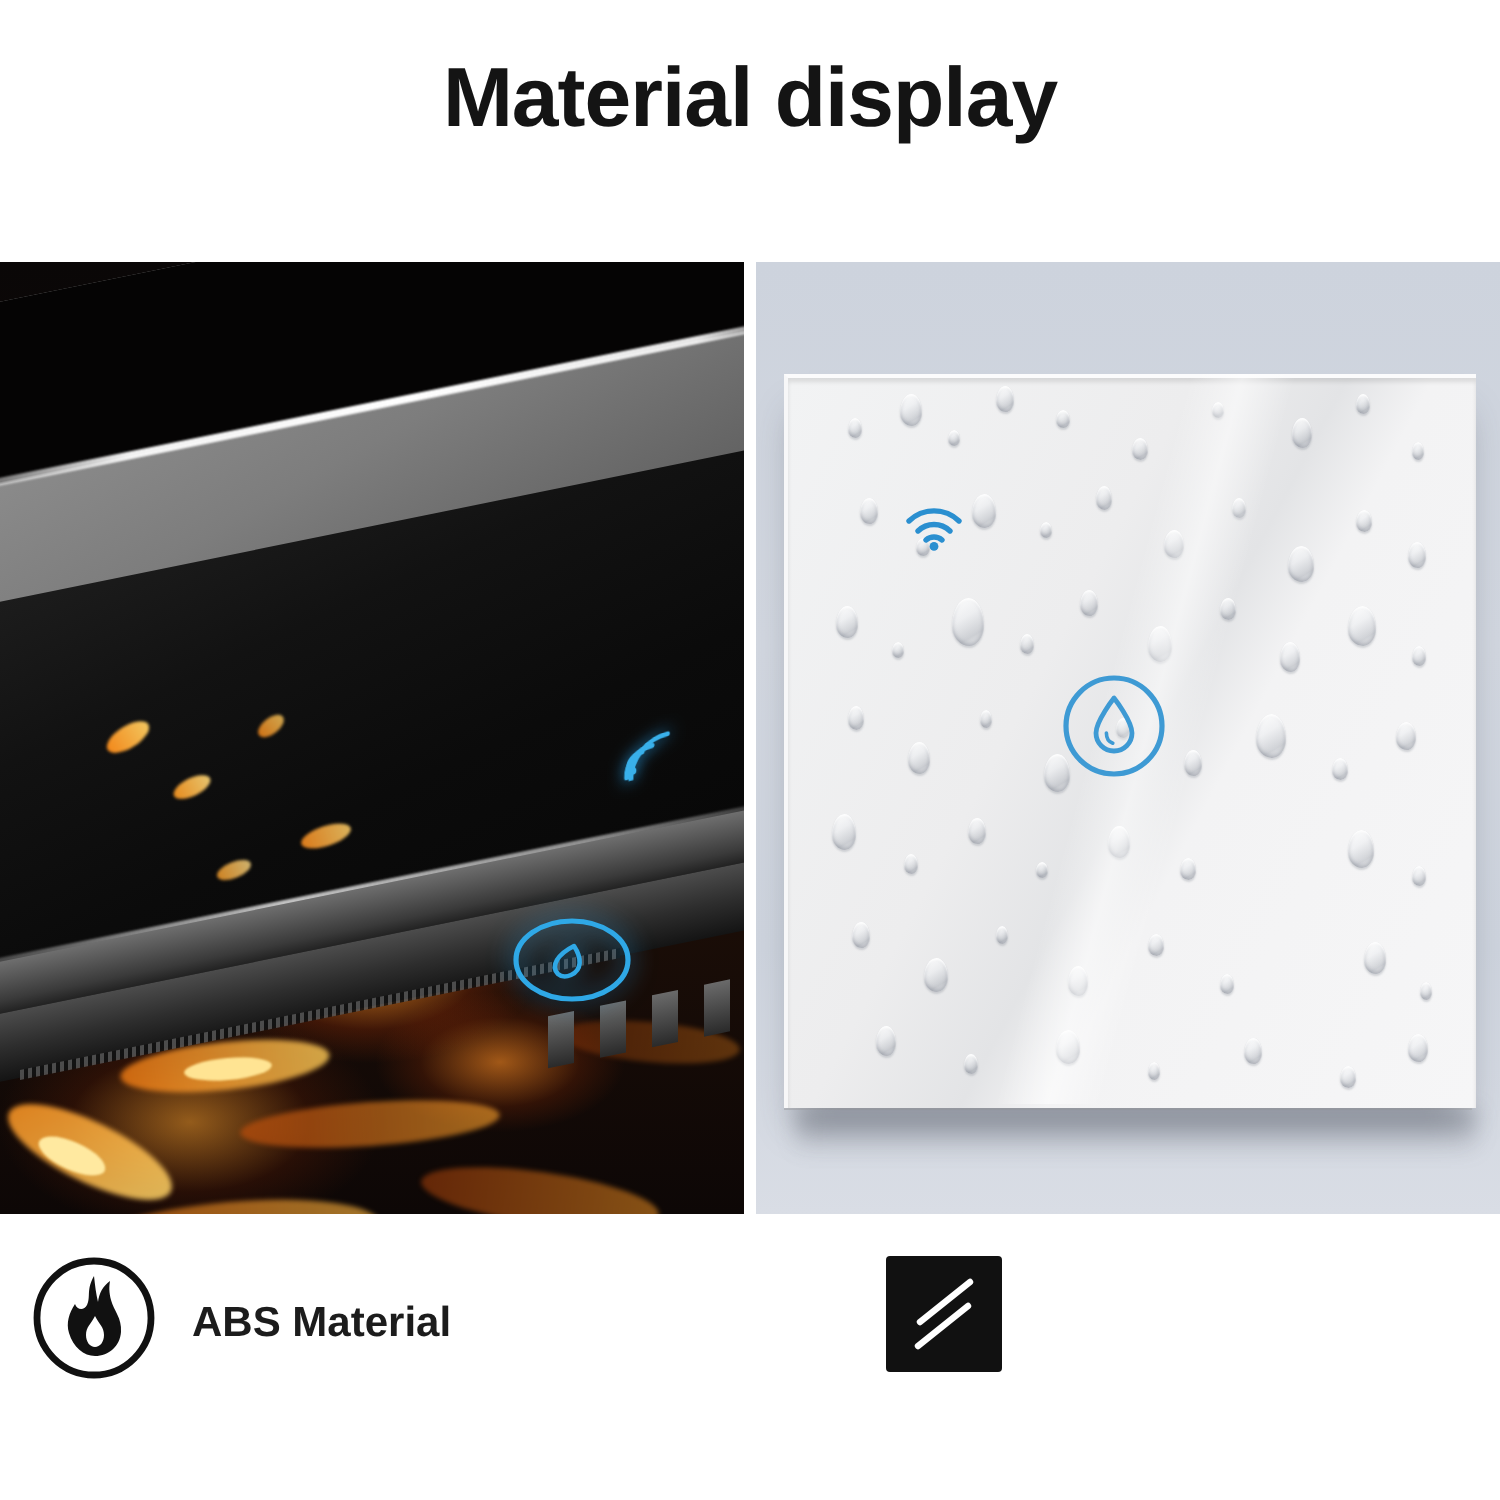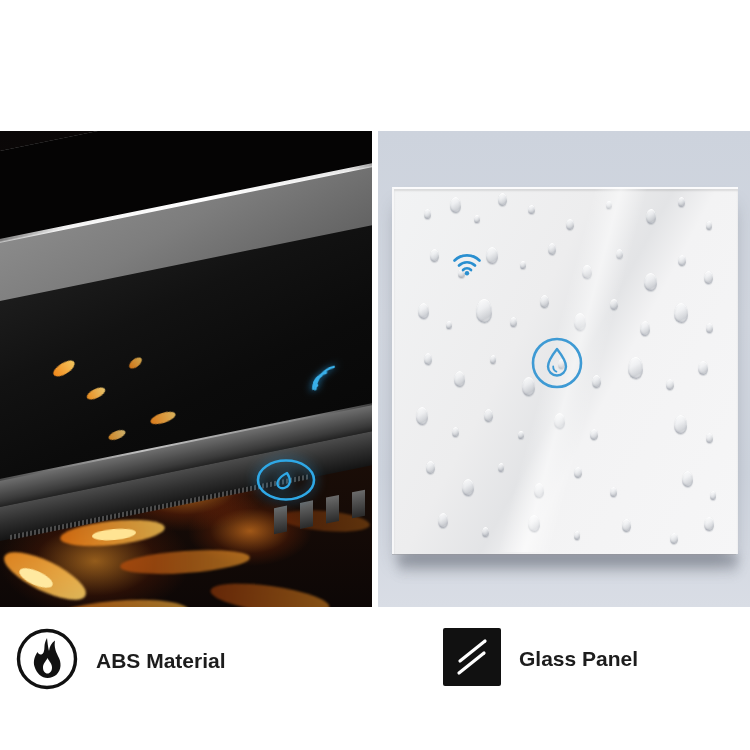--- a/index.html
+++ b/index.html
@@ -189,6 +189,9 @@
 
 <div class="page">
 
+  <div class="title-wrap">
+    <div class="title">Material display</div>
+  </div>
 
   <div class="photos">
 

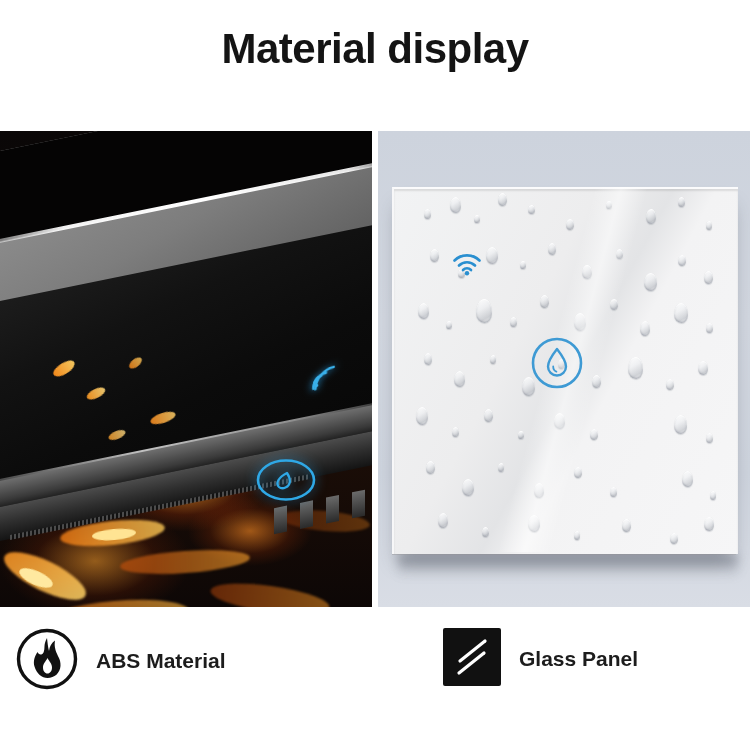--- a/index.html
+++ b/index.html
@@ -399,7 +399,6 @@
         </svg>
       </div>
       <div class="cap-text">
-        <div>Glass Panel</div>
       </div>
     </div>
 

